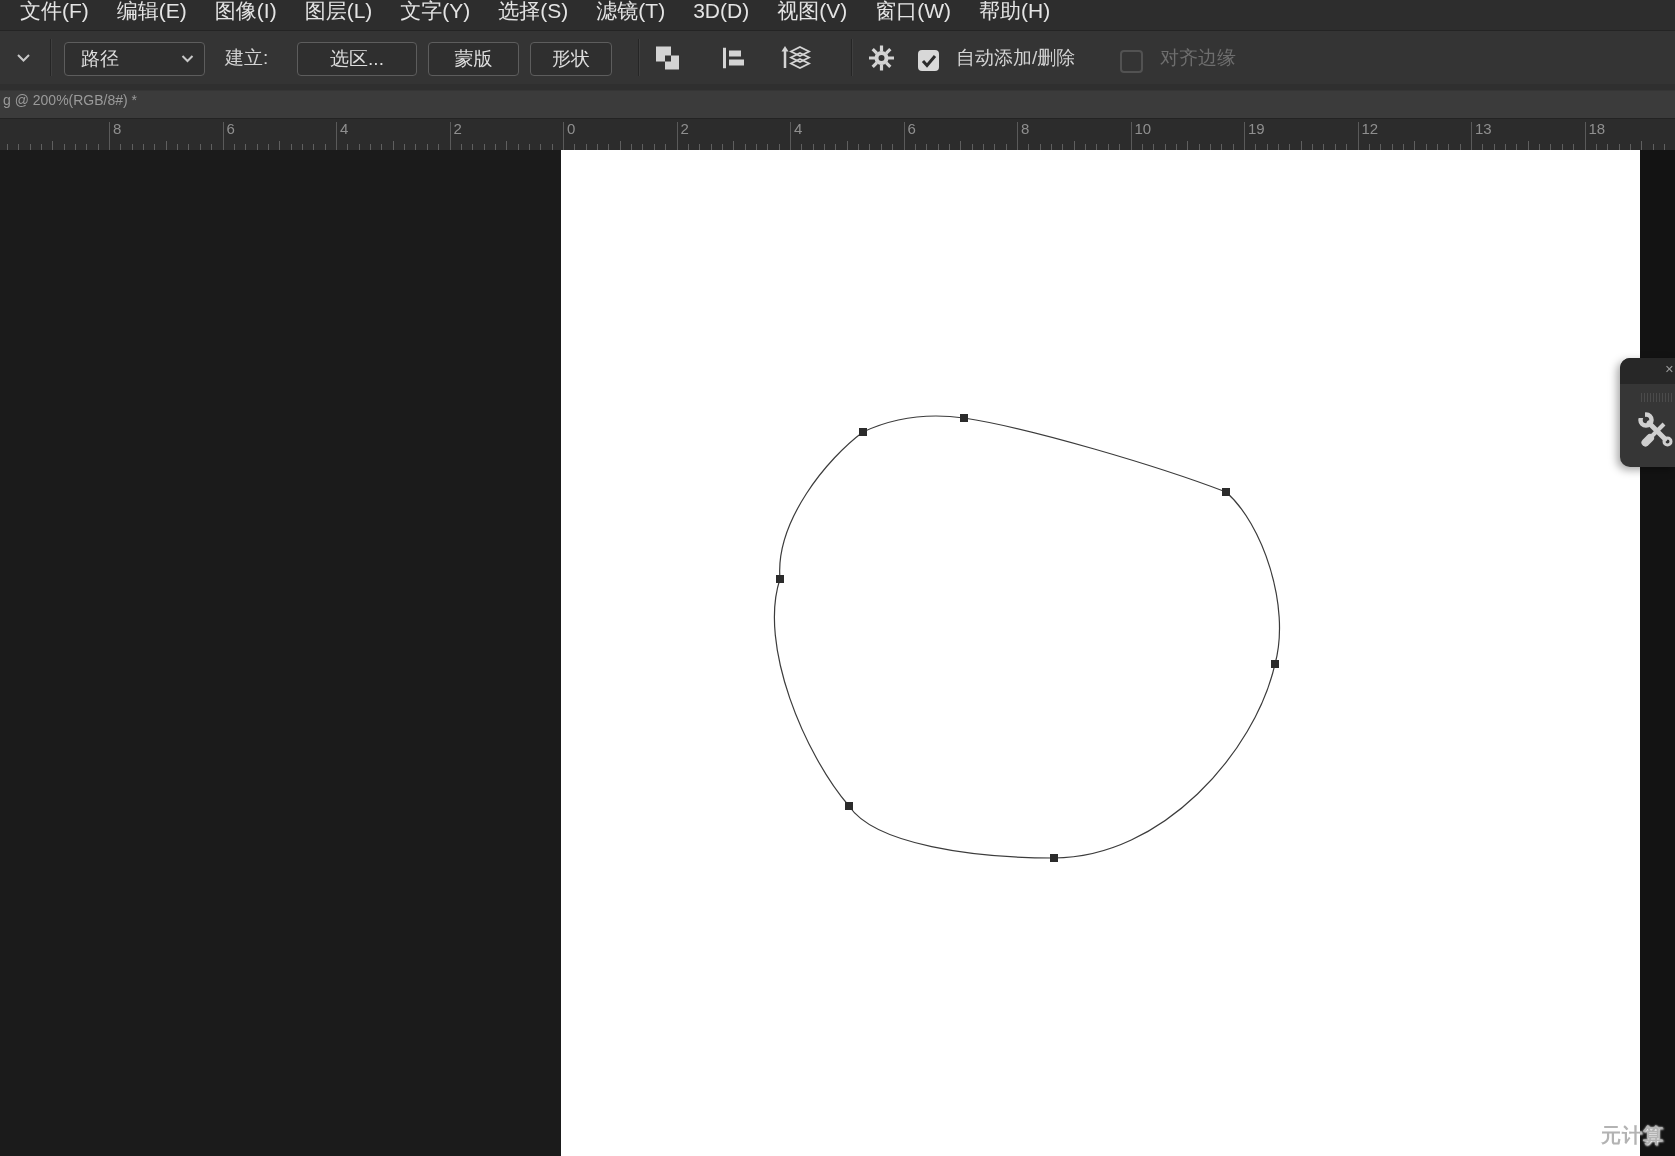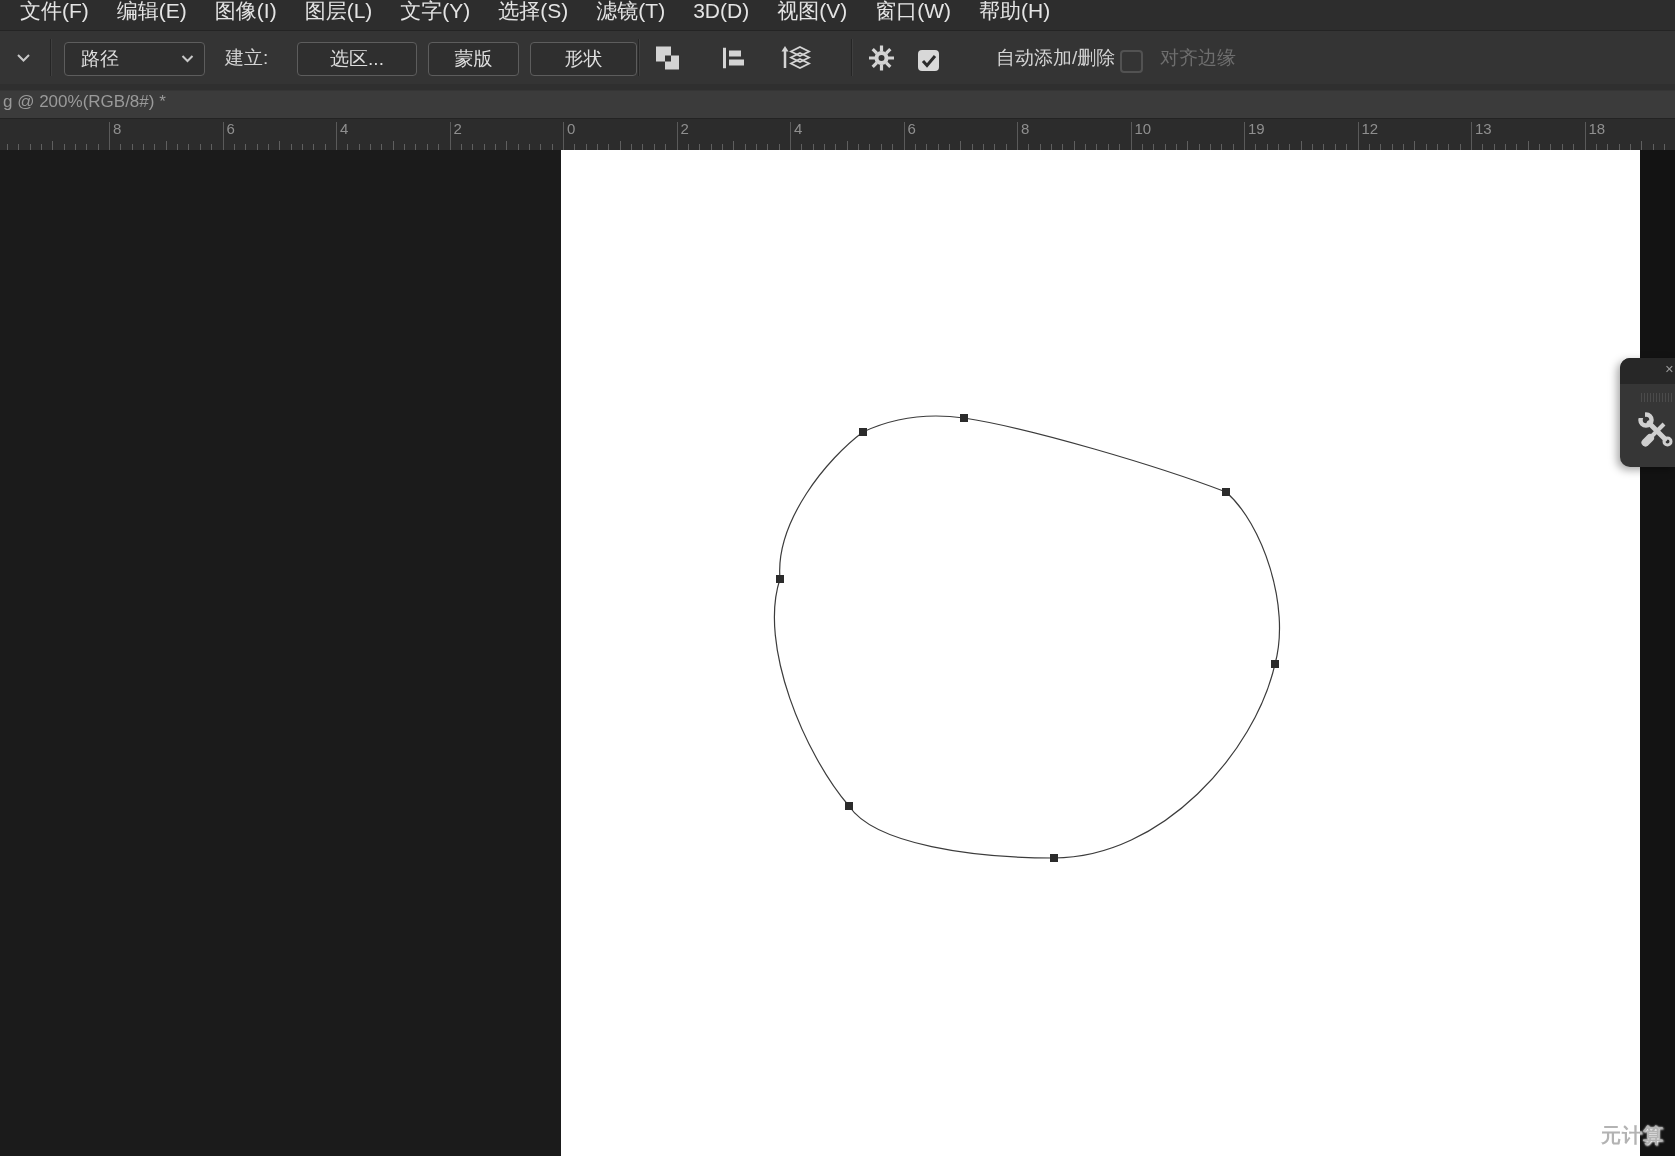--- a/index.html
+++ b/index.html
@@ -128,7 +128,7 @@
   <div id="make-buttons">
       <div class="obtn" style="left: 297px; width: 120px;">选区...</div>
       <div class="obtn" style="left: 428px; width: 91px;">蒙版</div>
-      <div class="obtn" style="left: 530px; width: 107px;">形状</div>
+      <div class="obtn" style="left: 530px; width: 82px;">形状</div>
     </div>
 
   <div class="sep" style="left:638px;"></div>

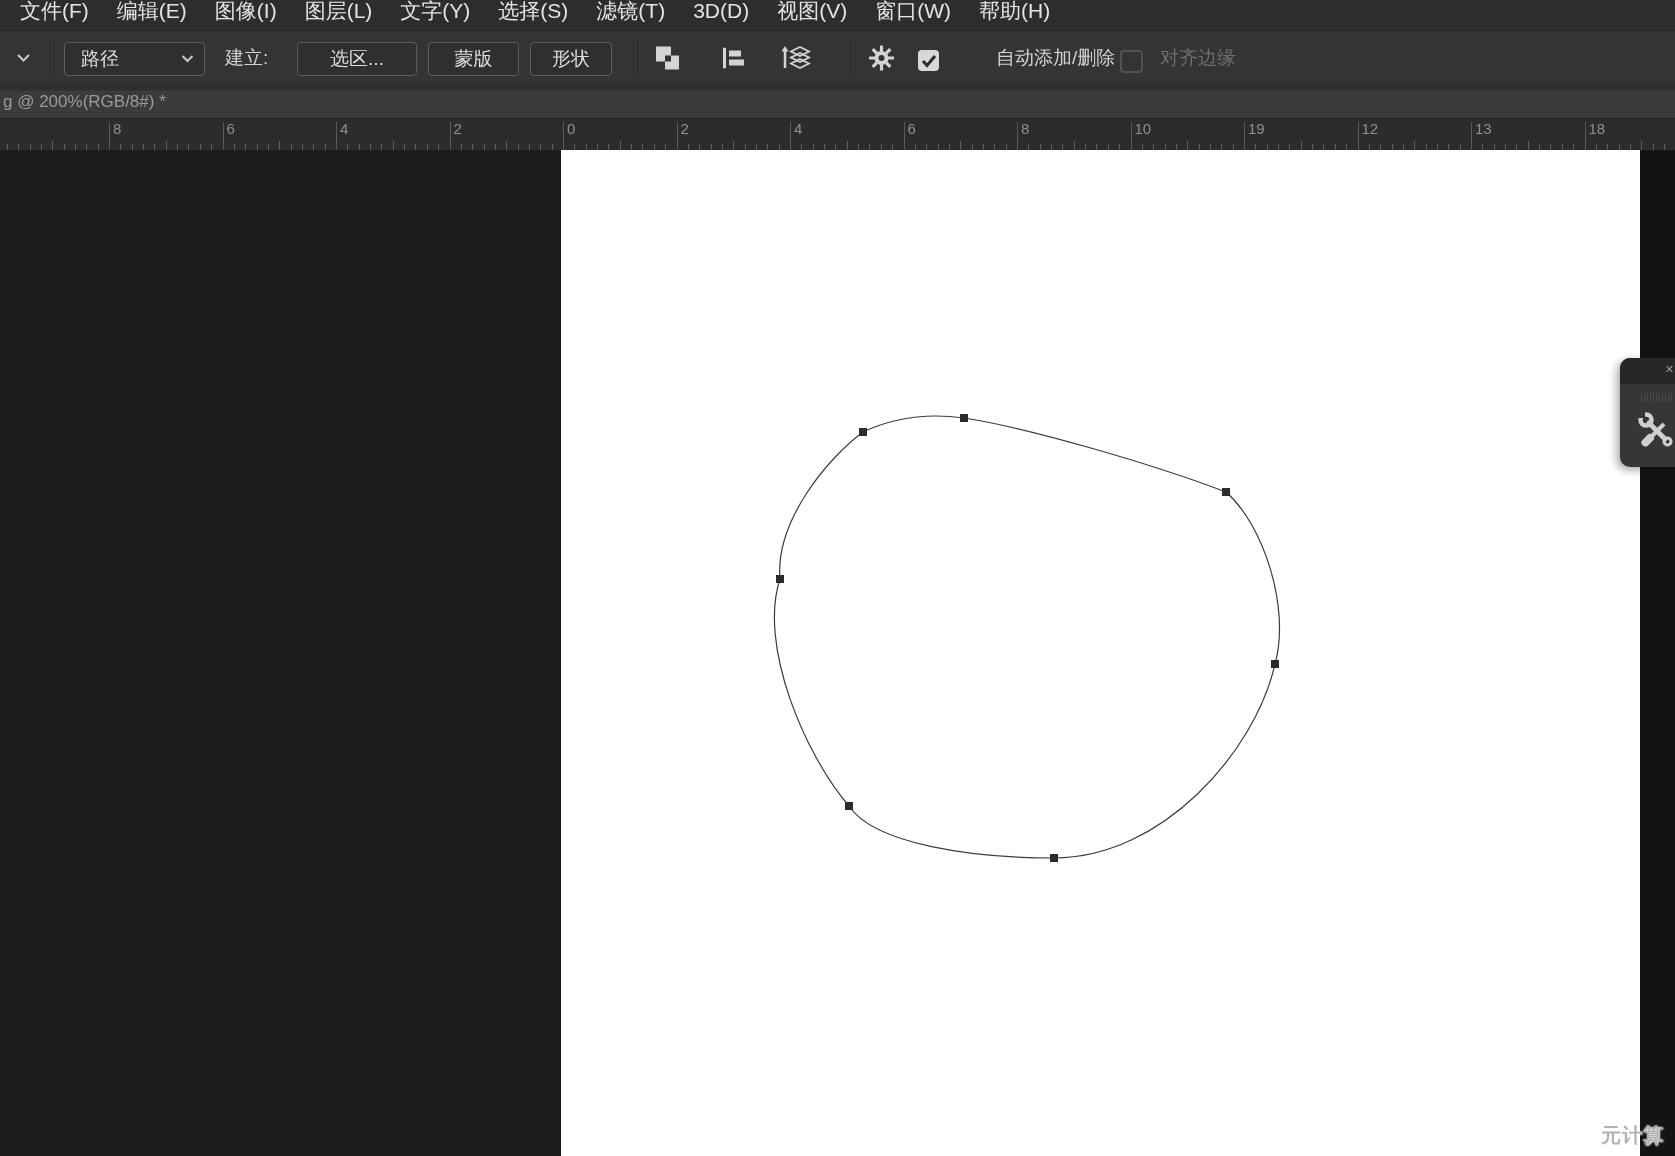--- a/index.html
+++ b/index.html
@@ -177,7 +177,7 @@
       <polyline points="2,7 6,11.5 14,2" fill="none" stroke="#2b2b2b" stroke-width="3"></polyline>
     </svg>
   </div>
-  <span class="ob ob-vcenter ob-label" style="left:996px;">自动添加/删除</span>
+  <span class="ob ob-vcenter ob-label" style="left:956px;">自动添加/删除</span>
 
   <div class="checkbox-off" style="left:1120px;"></div>
   <span class="ob ob-vcenter ob-label disabled" style="left:1160px;">对齐边缘</span>

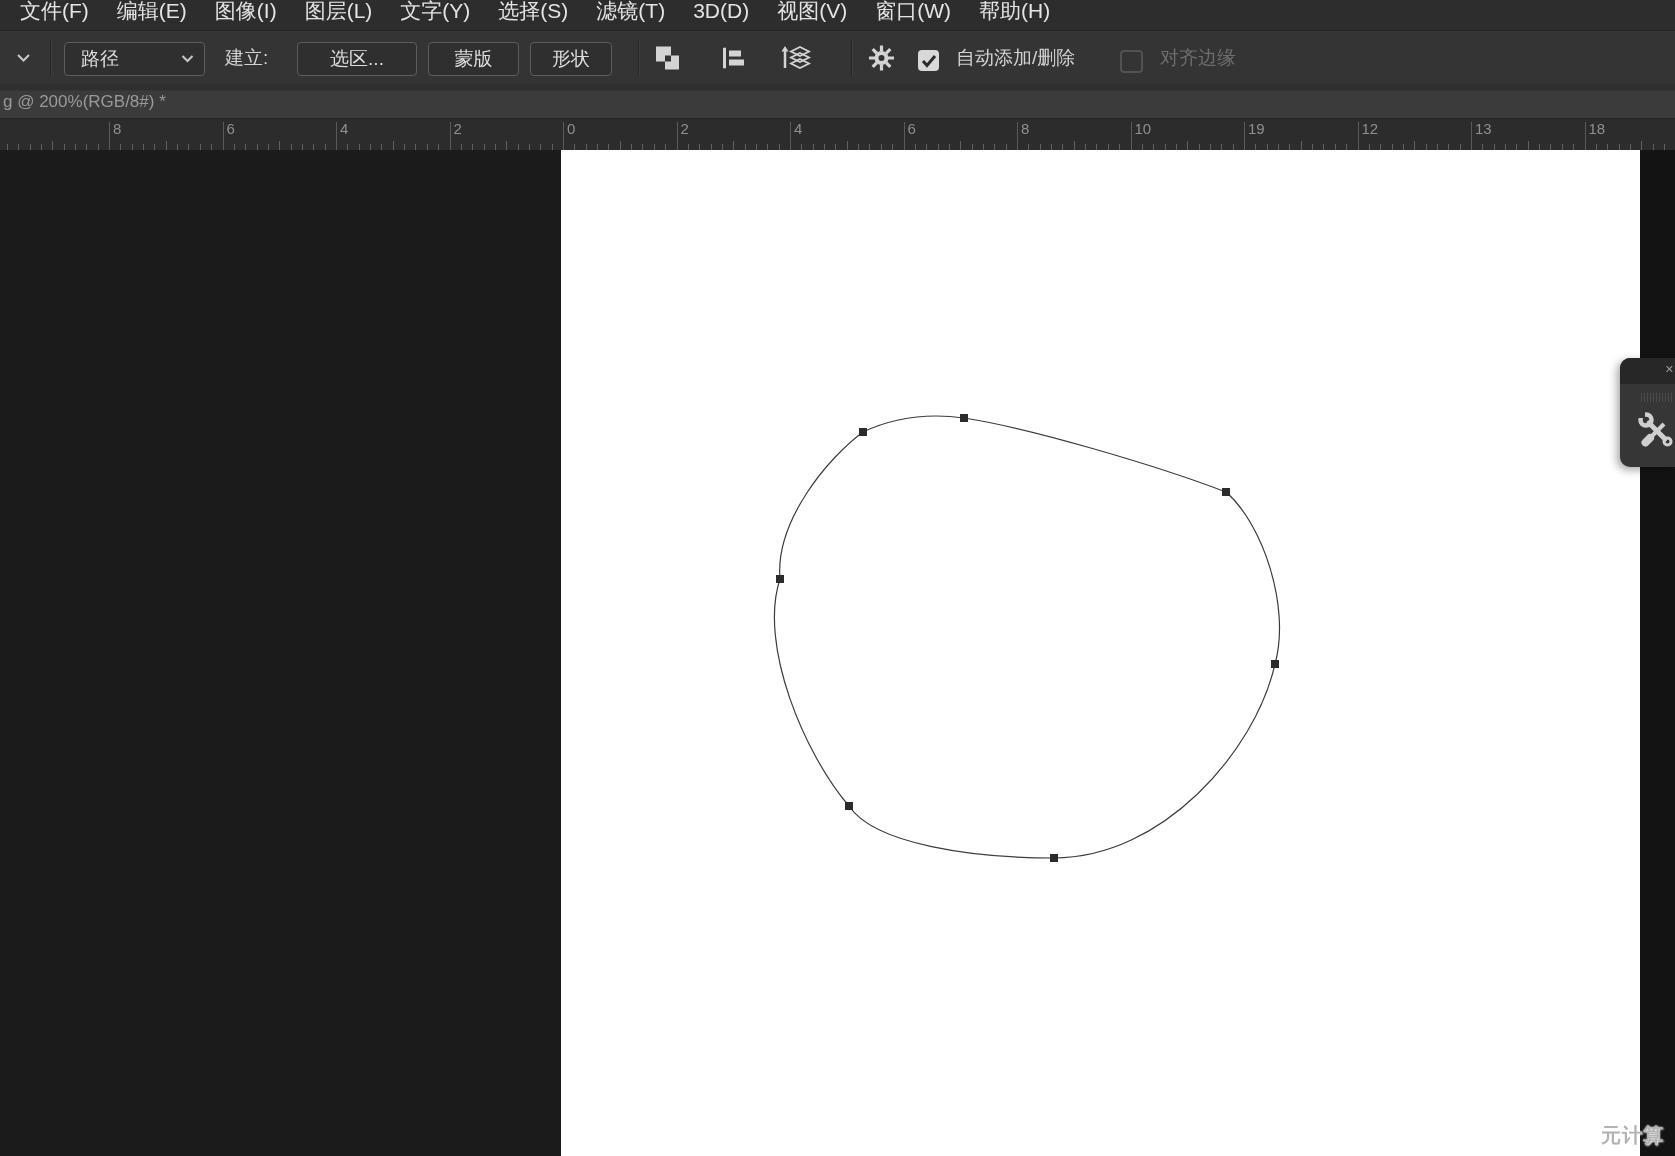--- a/index.html
+++ b/index.html
@@ -51,7 +51,7 @@
     background:linear-gradient(#2f2f2f 0px,#2f2f2f 6px,#3b3b3b 7px,#3b3b3b 34px);
   }
   .tab-title{
-    position:absolute;left:3px;top:8px;color:#9a9a9a;font-size:17px;white-space:nowrap;
+    position:absolute;left:3px;top:8px;color:#9a9a9a;font-size:14px;white-space:nowrap;
   }
   
   .ruler{

